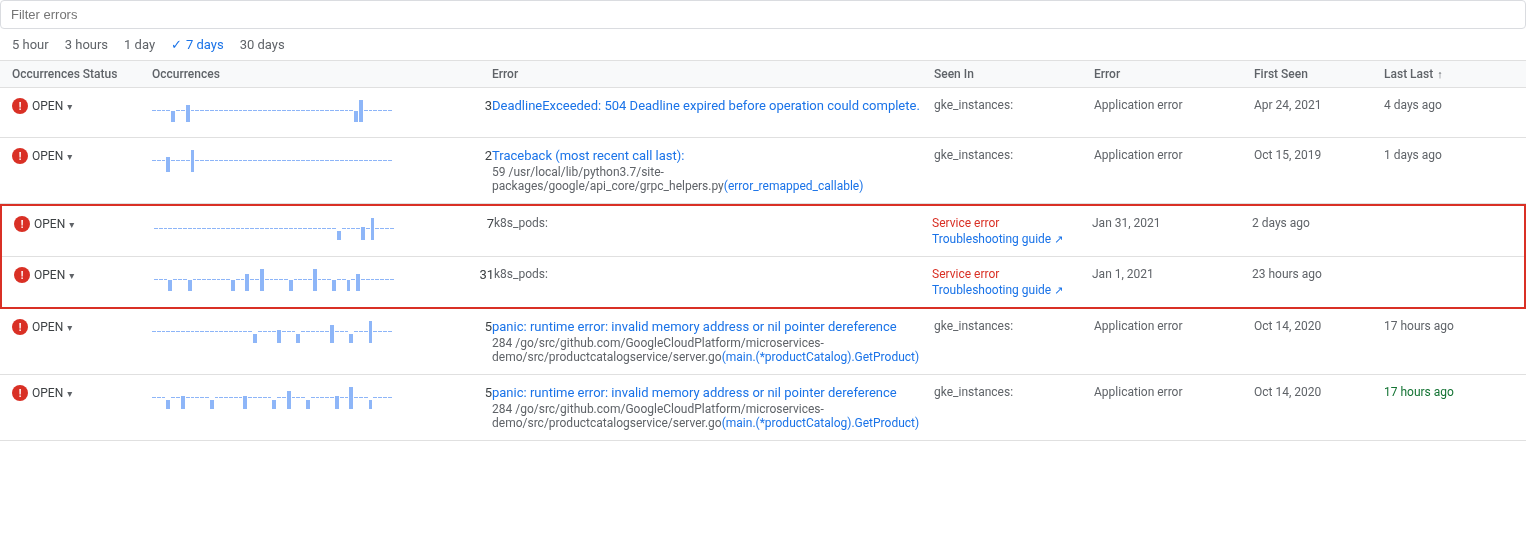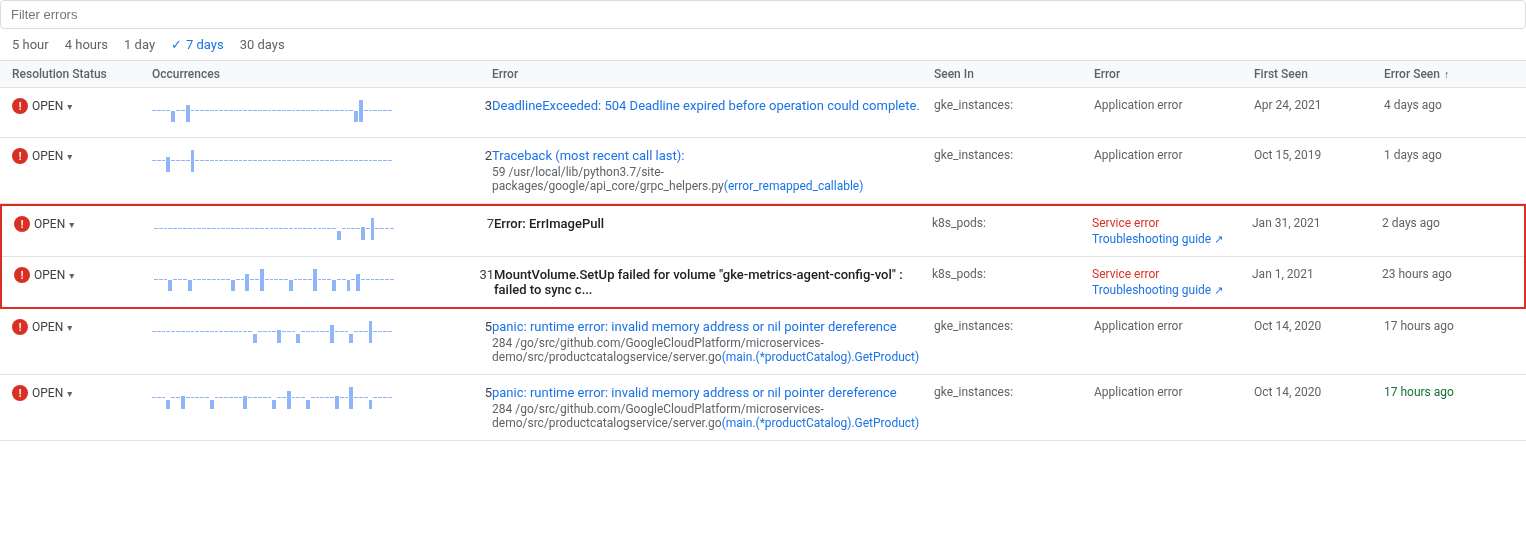--- a/index.html
+++ b/index.html
@@ -160,7 +160,7 @@
 
 <div class="time-bar">
   <span class="time-option">5 hour</span>
-  <span class="time-option">4 hours</span>
+  <span class="time-option">3 hours</span>
   <span class="time-option">1 day</span>
   <span class="time-option active">
     <span>✓</span> 7 days

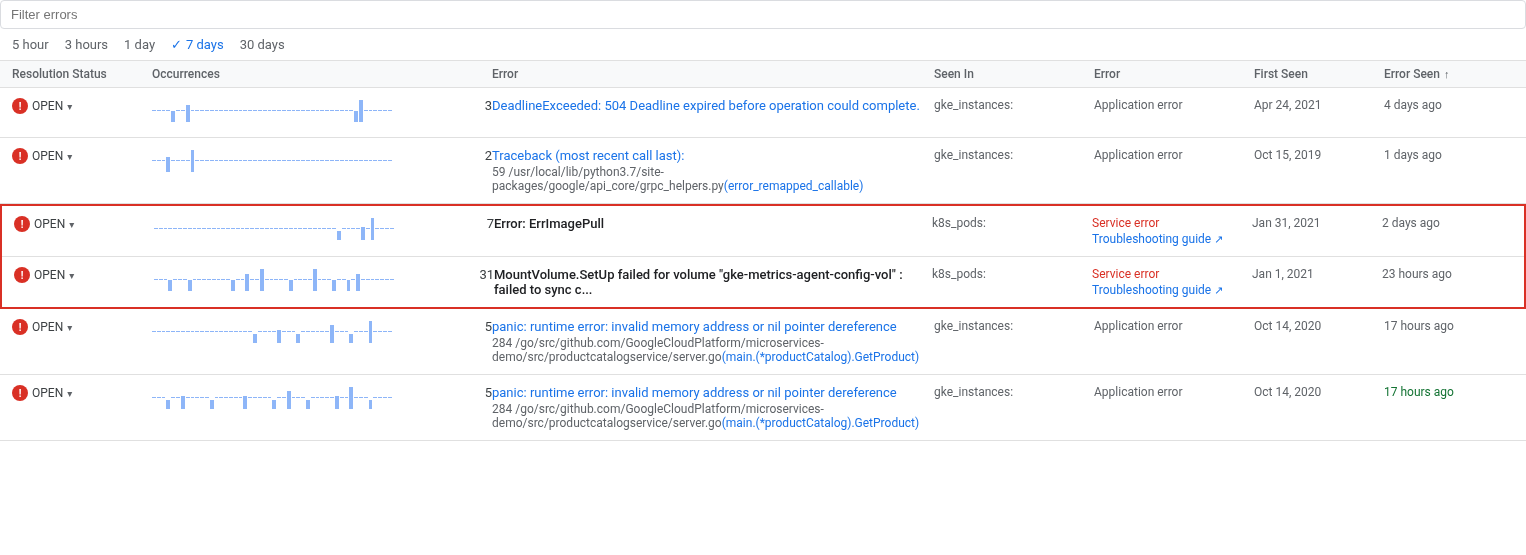--- a/index.html
+++ b/index.html
@@ -169,7 +169,7 @@
 </div>
 
 <div class="table-header">
-  <div>Resolution Status</div>
+  <div>Occurrences Status</div>
   <div>Occurrences</div>
   <div></div>
   <div>Error</div>

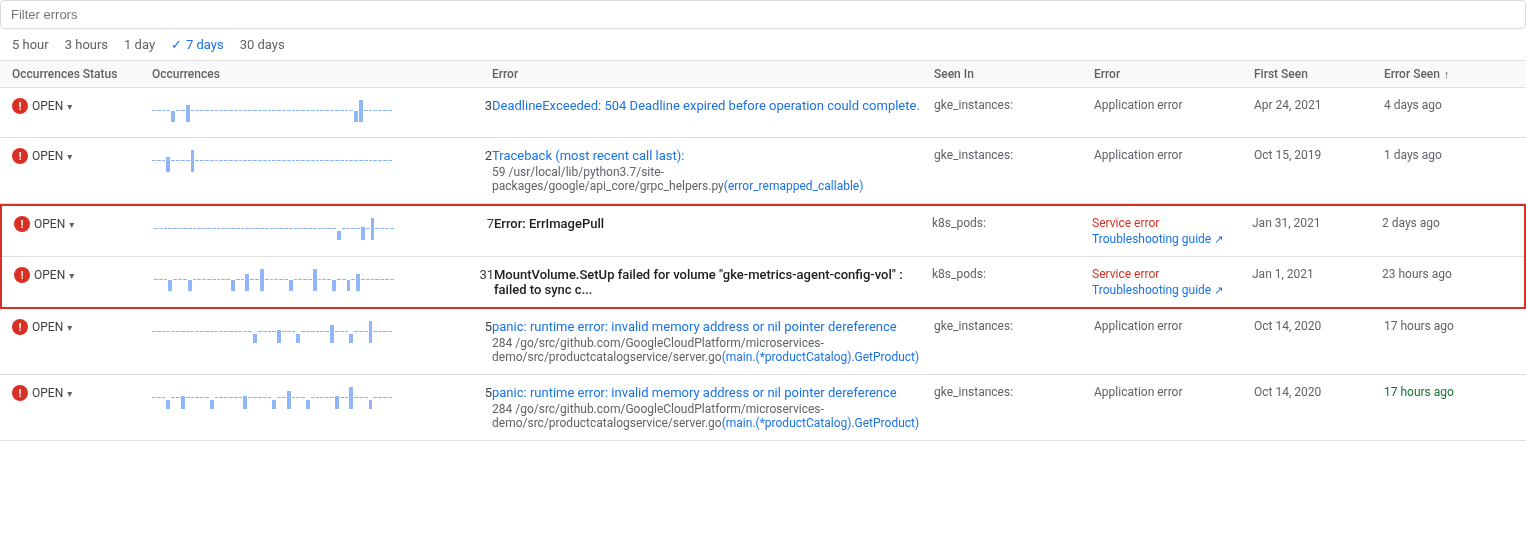--- a/index.html
+++ b/index.html
@@ -177,7 +177,7 @@
   <div>Error</div>
   <div>First Seen</div>
   <div class="col-last-seen">
-    <span>Error Seen</span>
+    <span>Last Last</span>
     <span class="sort-arrow">↑</span>
   </div>
 </div>

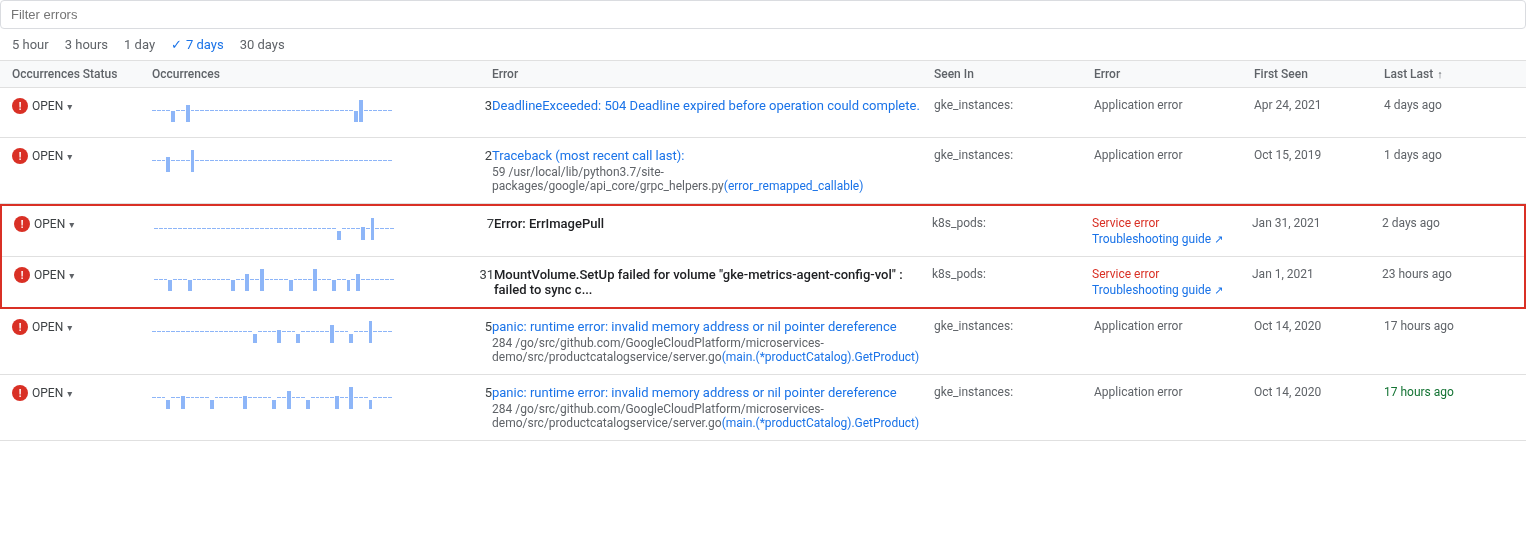--- a/index.html
+++ b/index.html
@@ -390,9 +390,6 @@
           </div>
       </div>
       <div class="occurrences-count">7</div>
-      <div>
-        <div class="error-title bold">Error: ErrImagePull</div>
-      </div>
       <div class="seen-in">k8s_pods:</div>
       <div class="type-cell">
         <div class="service-error">Service error</div>

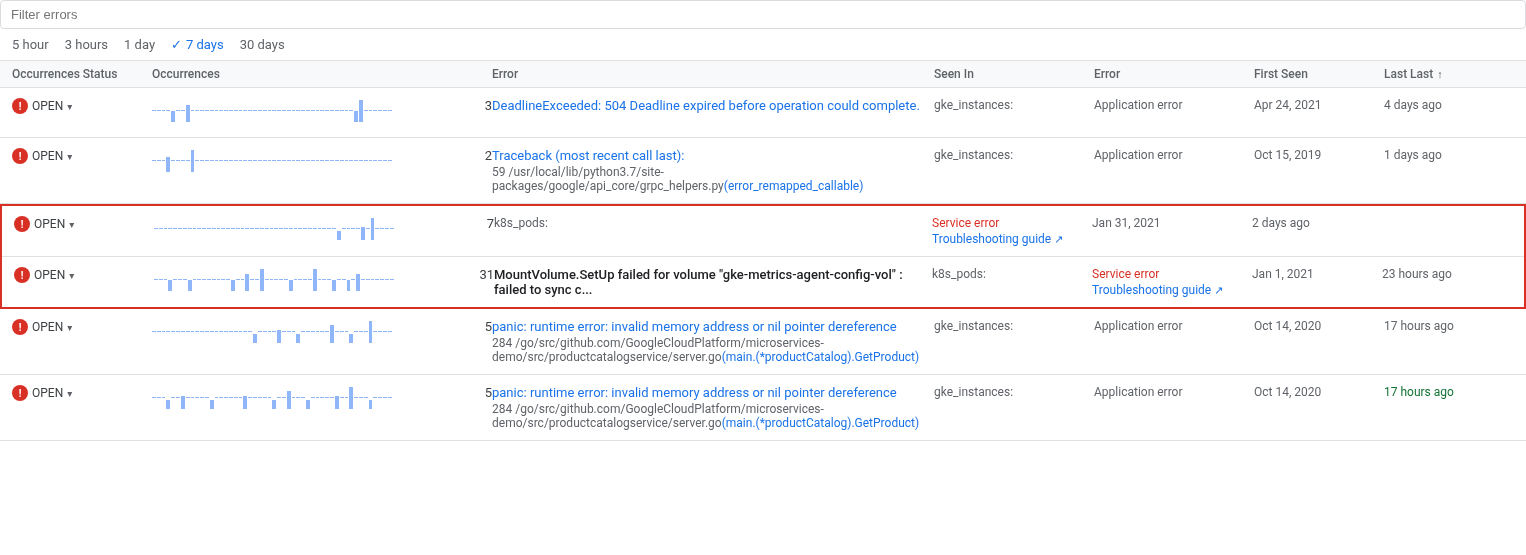--- a/index.html
+++ b/index.html
@@ -463,9 +463,6 @@
           </div>
       </div>
       <div class="occurrences-count">31</div>
-      <div>
-        <div class="error-title bold">MountVolume.SetUp failed for volume "gke-metrics-agent-config-vol" : failed to sync c...</div>
-      </div>
       <div class="seen-in">k8s_pods:</div>
       <div class="type-cell">
         <div class="service-error">Service error</div>

